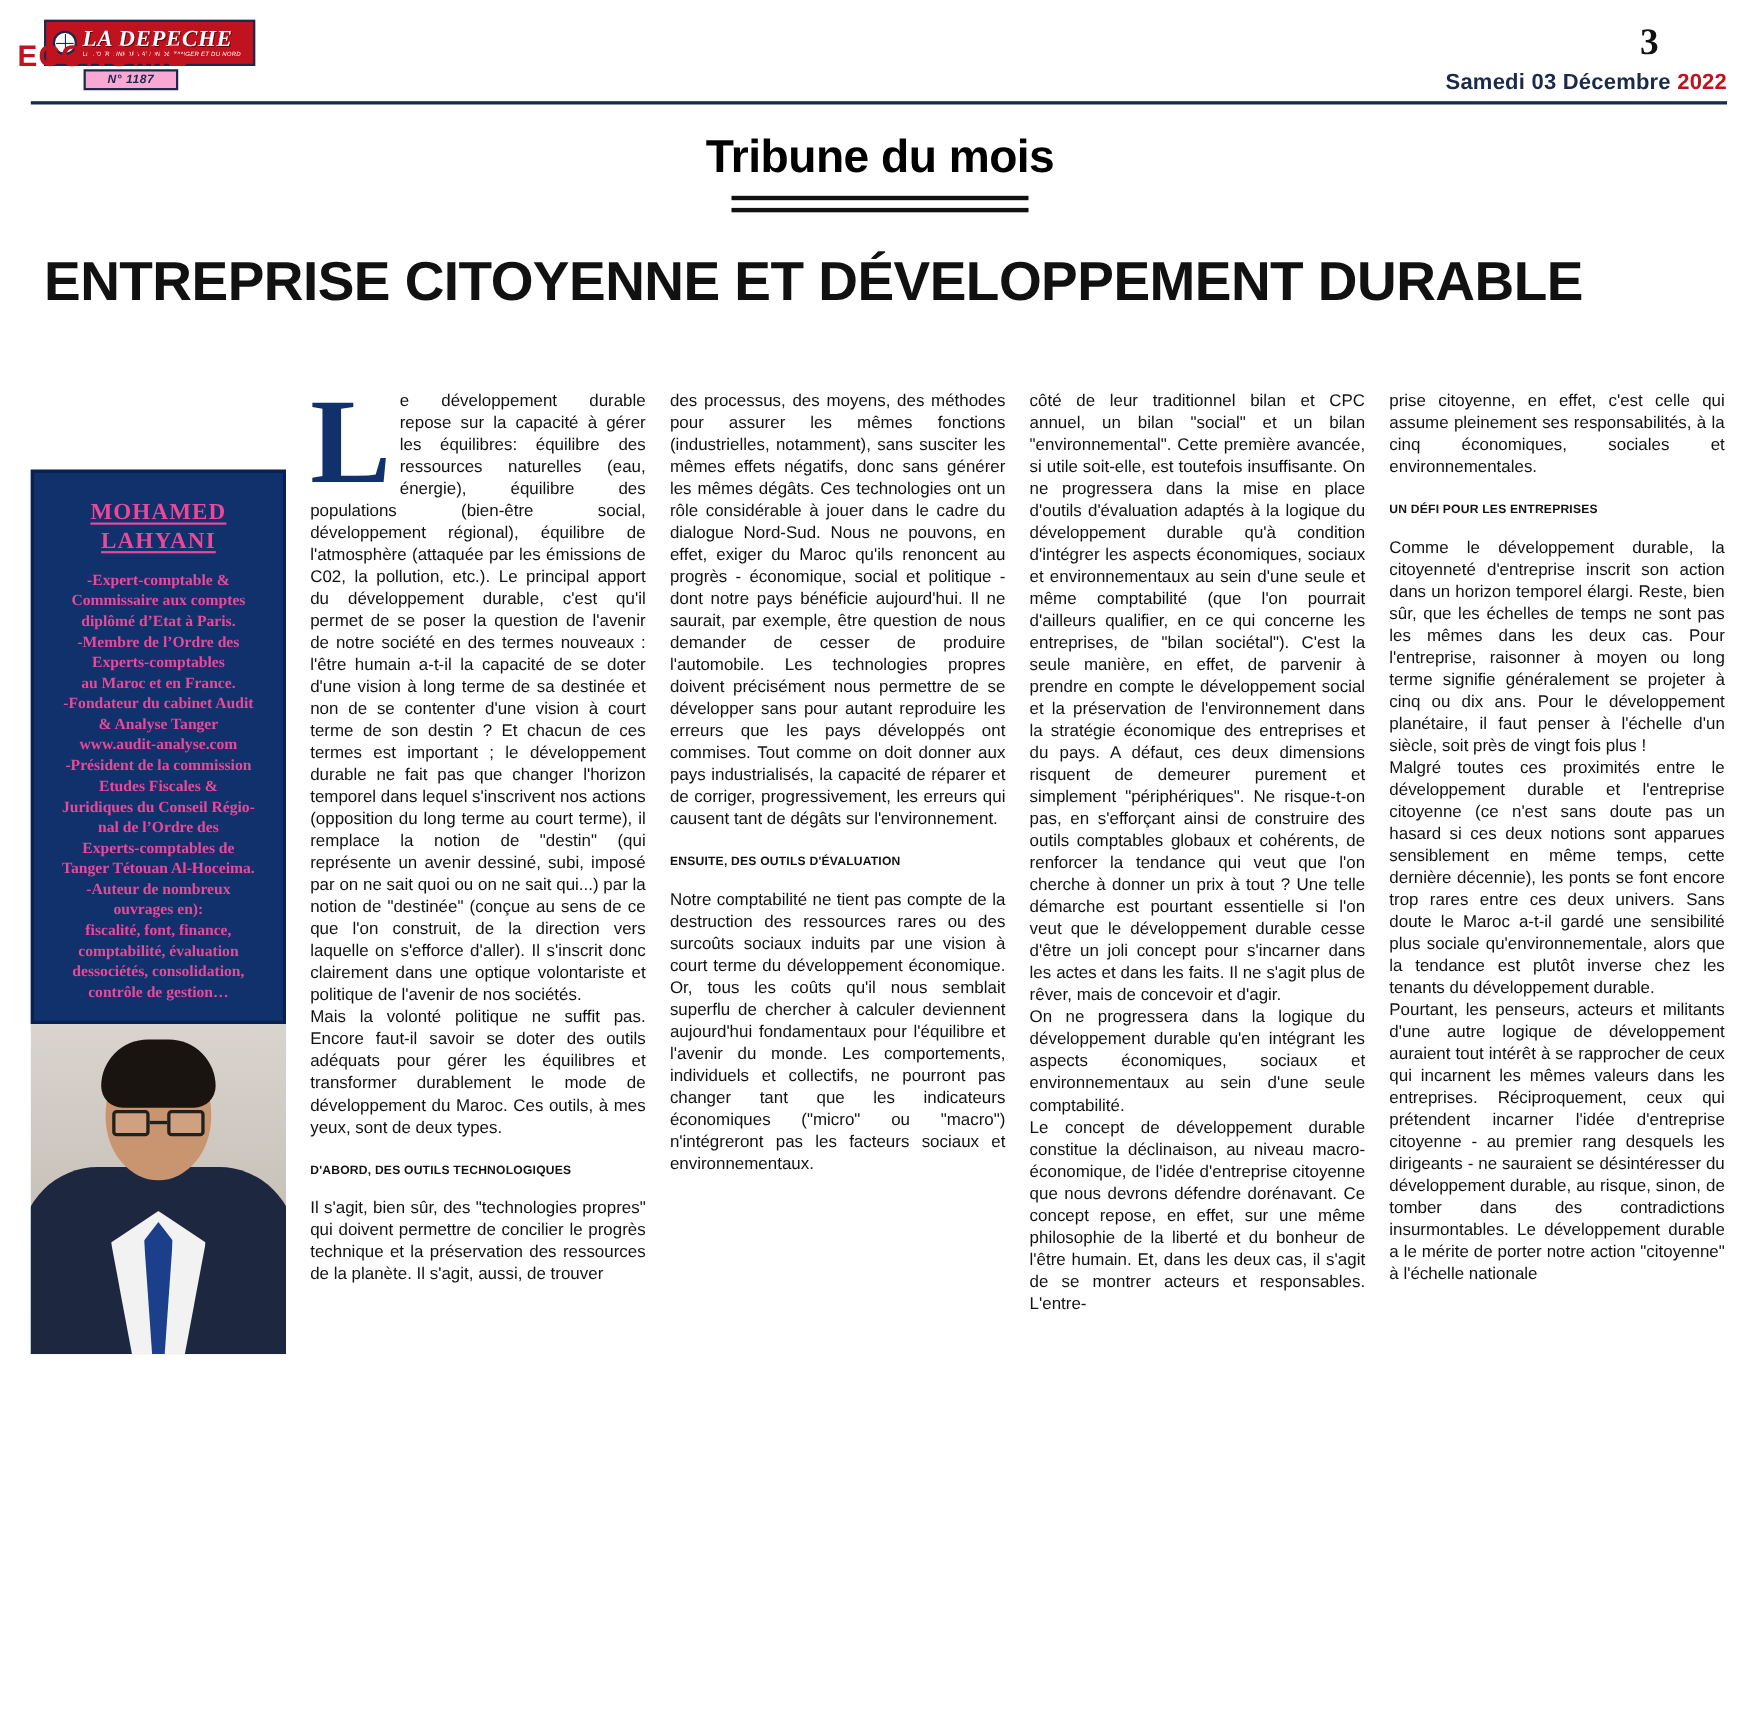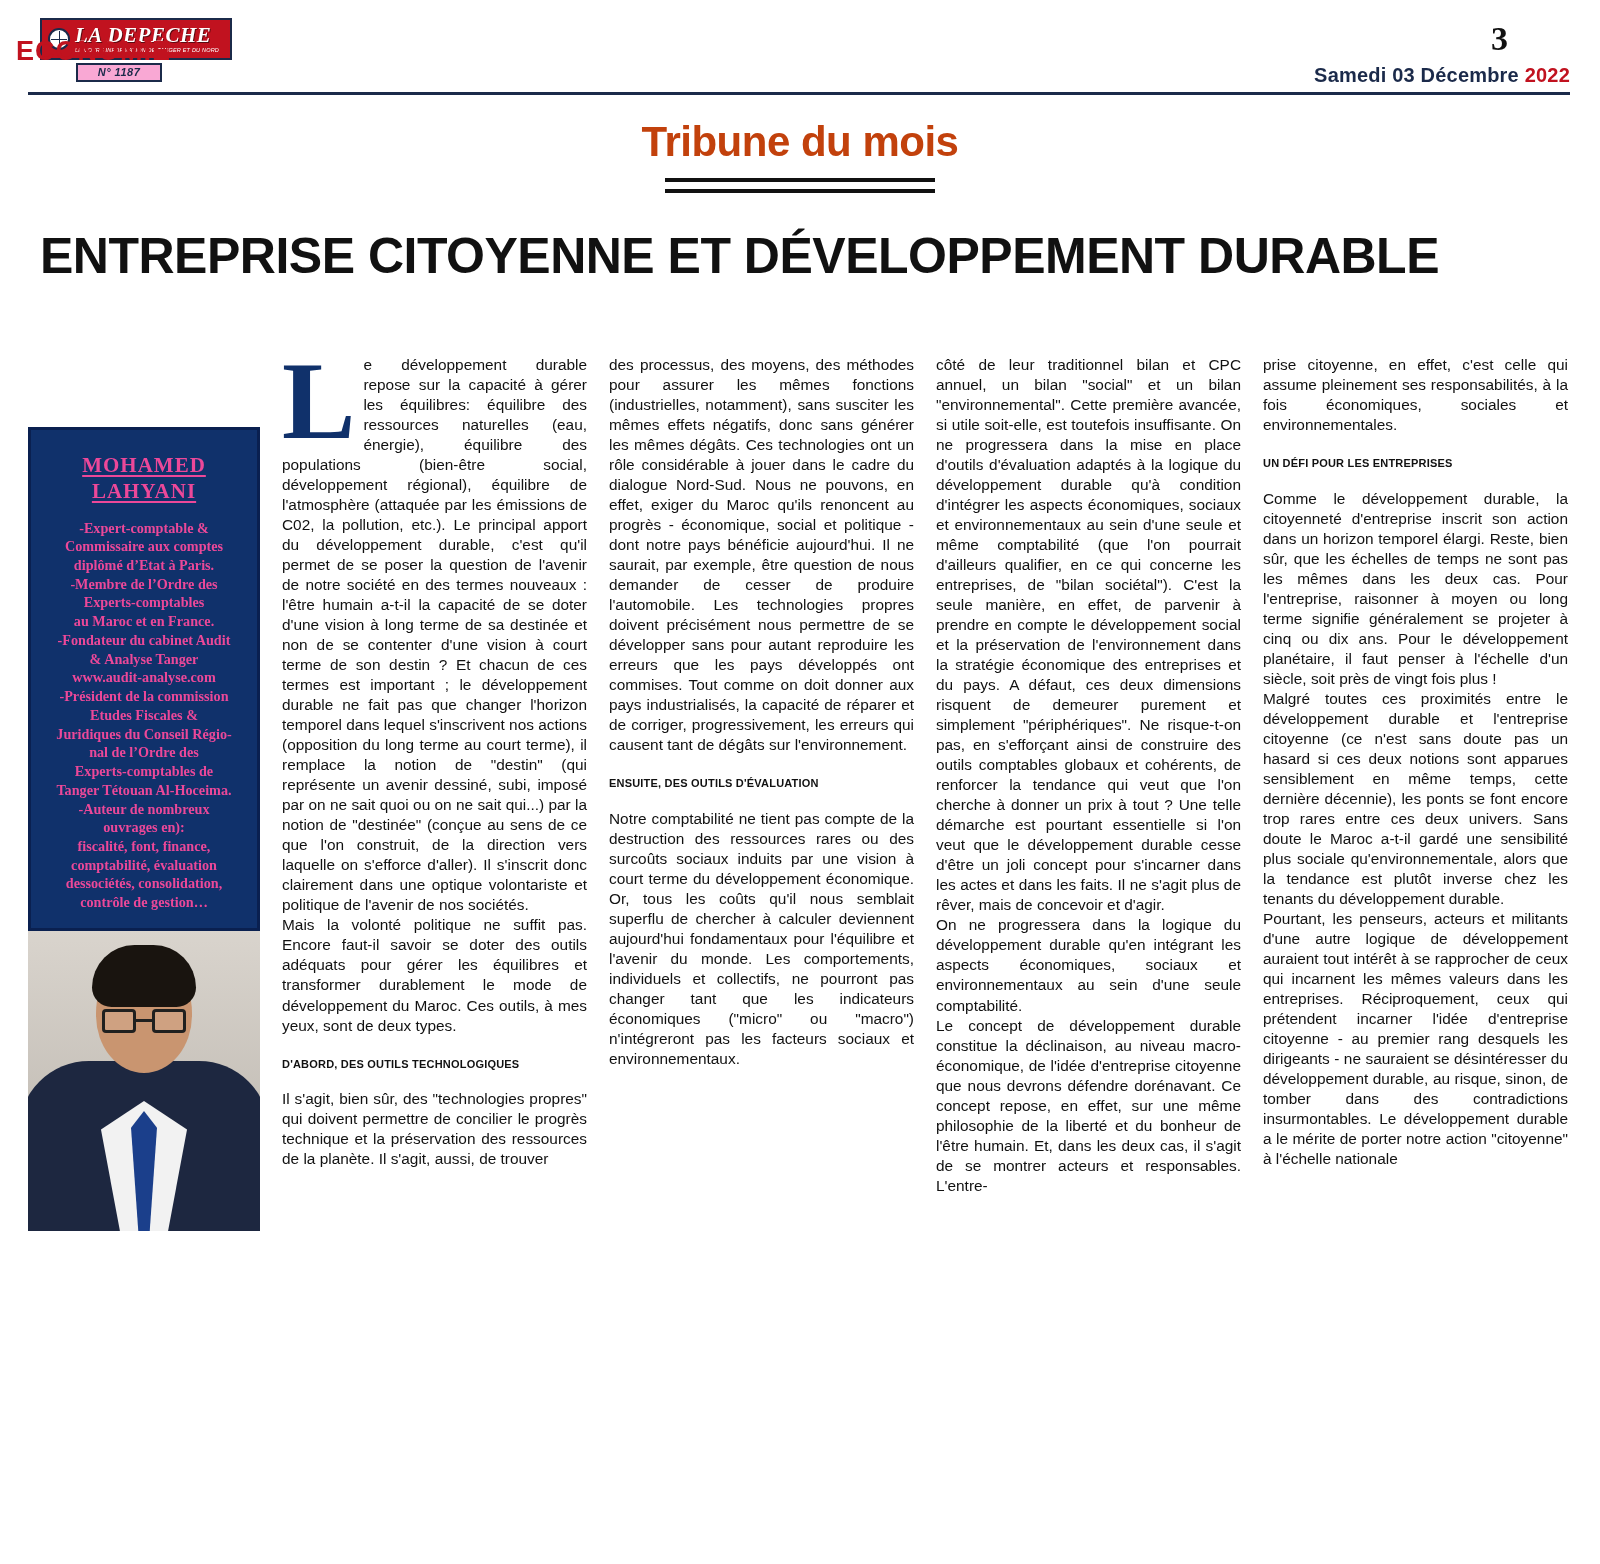--- a/index.html
+++ b/index.html
@@ -129,7 +129,7 @@
   .tribune-title {
     font-size: 42px;
     font-weight: bold;
-    color: #c2410c;
+    color: #000000;
     letter-spacing: -0.5px;
     font-family: "Liberation Sans", sans-serif;
   }

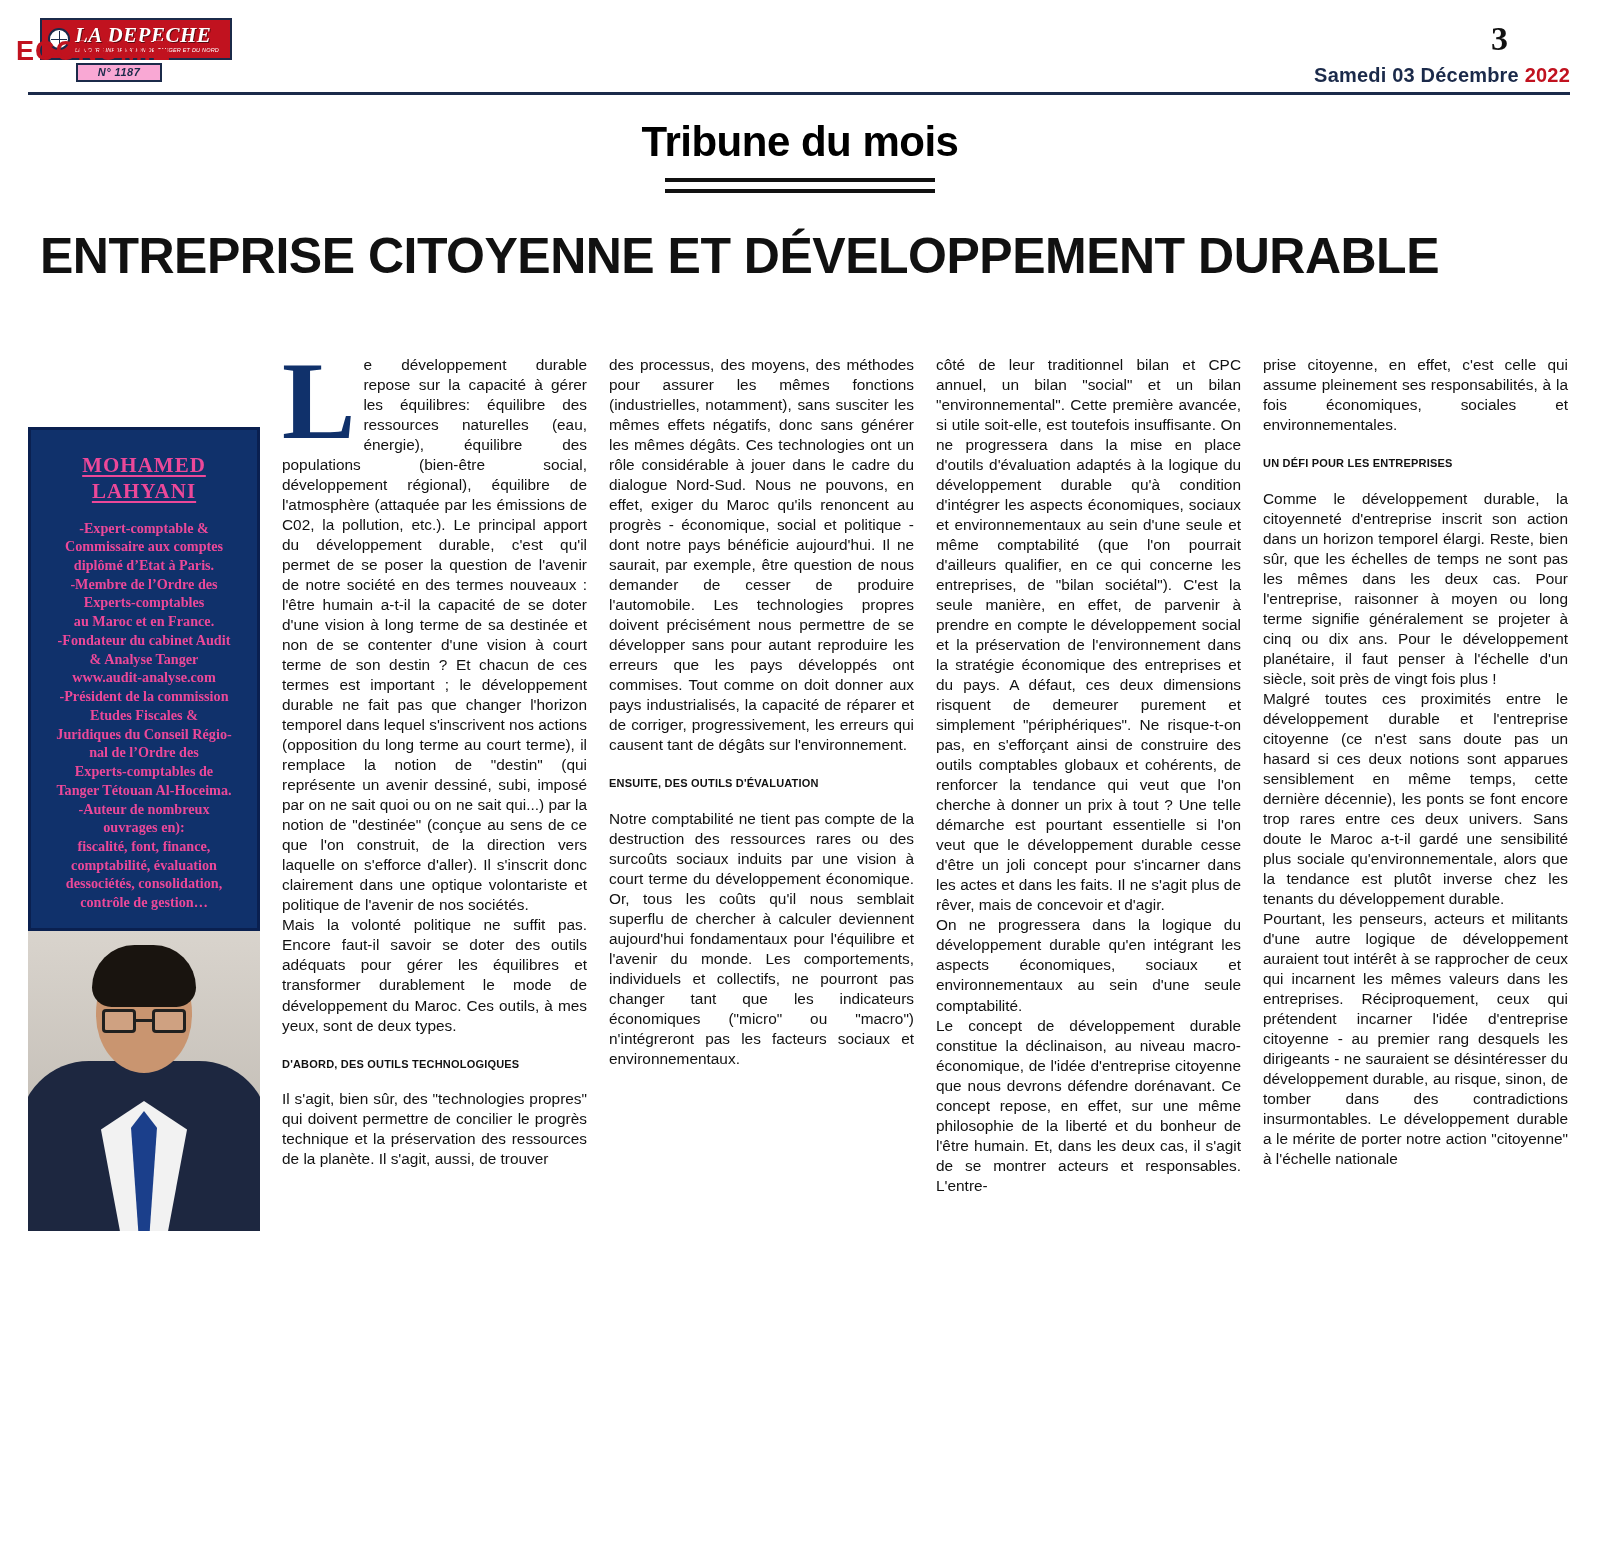--- a/index.html
+++ b/index.html
@@ -396,7 +396,7 @@
   </div>
 
   <div class="col">
-    <p>prise citoyenne, en effet, c'est celle qui assume pleinement ses responsabilités, à la fois économiques, sociales et environnementales.</p>
+    <p>prise citoyenne, en effet, c'est celle qui assume pleinement ses responsabilités, à la cinq économiques, sociales et environnementales.</p>
     <div class="sub-head">UN DÉFI POUR LES ENTREPRISES</div>
     <p>Comme le développement durable, la citoyenneté d'entreprise inscrit son action dans un horizon temporel élargi. Reste, bien sûr, que les échelles de temps ne sont pas les mêmes dans les deux cas. Pour l'entreprise, raisonner à moyen ou long terme signifie généralement se projeter à cinq ou dix ans. Pour le développement planétaire, il faut penser à l'échelle d'un siècle, soit près de vingt fois plus !</p>
     <p>Malgré toutes ces proximités entre le développement durable et l'entreprise citoyenne (ce n'est sans doute pas un hasard si ces deux notions sont apparues sensiblement en même temps, cette dernière décennie), les ponts se font encore trop rares entre ces deux univers. Sans doute le Maroc a-t-il gardé une sensibilité plus sociale qu'environnementale, alors que la tendance est plutôt inverse chez les tenants du développement durable.</p>

